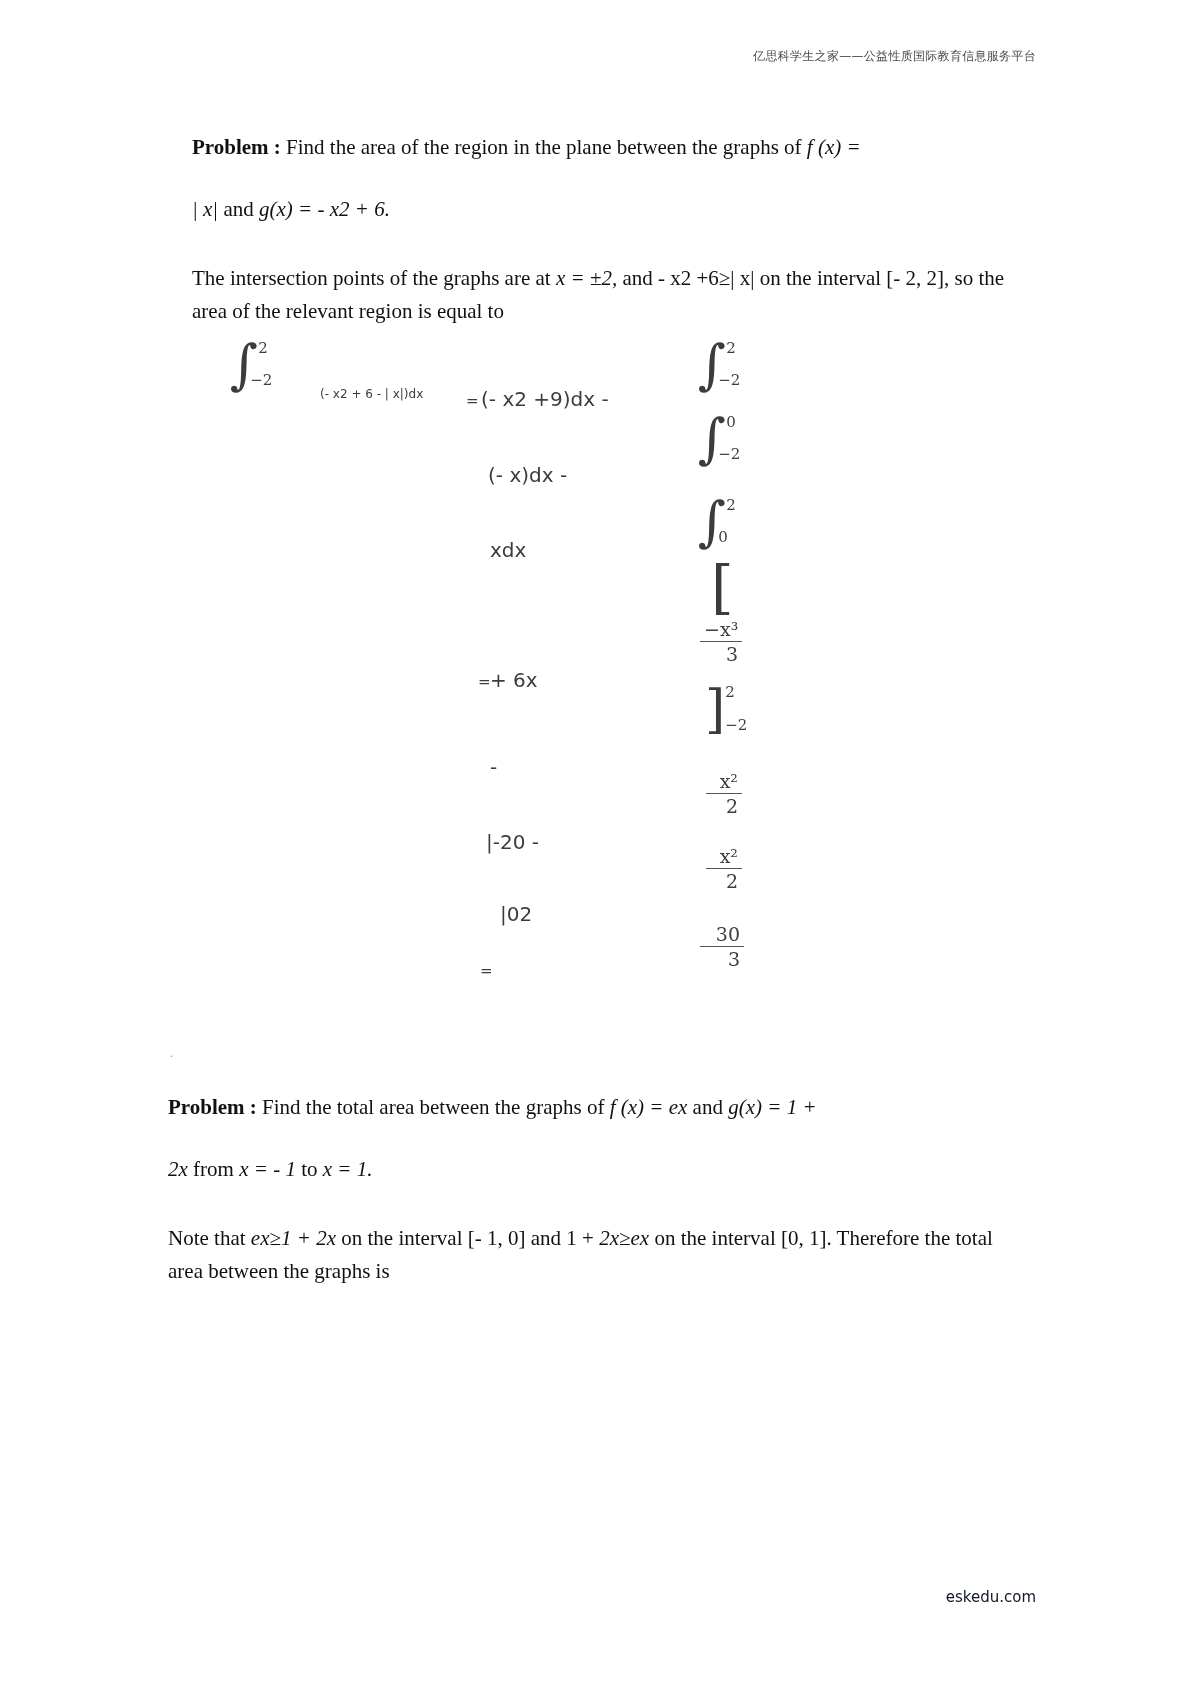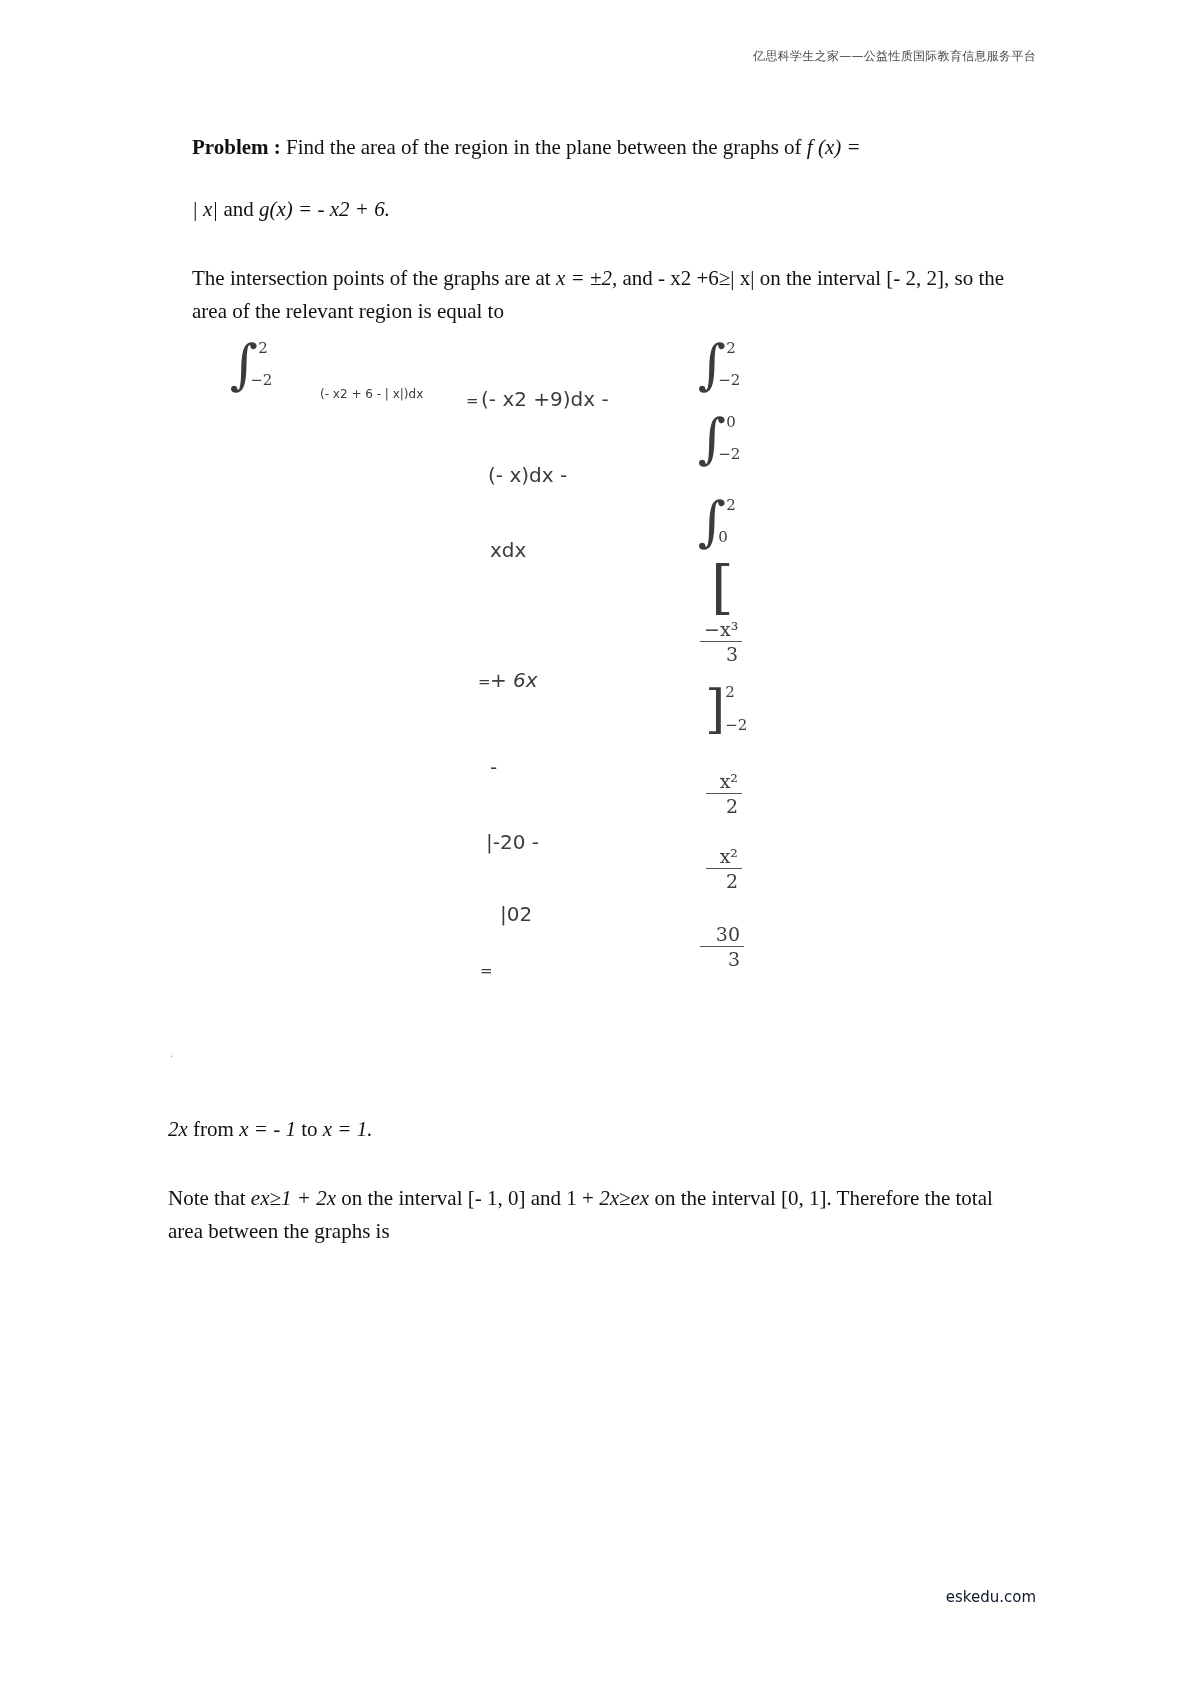--- a/index.html
+++ b/index.html
@@ -222,7 +222,7 @@
     </div>
 
     <div class="mathtok" style="left:310px; top:343px; font-size:15px;">=</div>
-    <div class="mathtok" style="left:322px; top:338px; font-size:20px;font-style:italic;">+ 6x</div>
+    <div class="mathtok" style="left:322px; top:338px; font-size:20px;">+ 6x</div>
 
     <div class="evalbr" style="left:537px; top:352px;">
       <span class="bk">]</span><span class="lim2"><span class="up">2</span><span class="dn">−2</span></span>

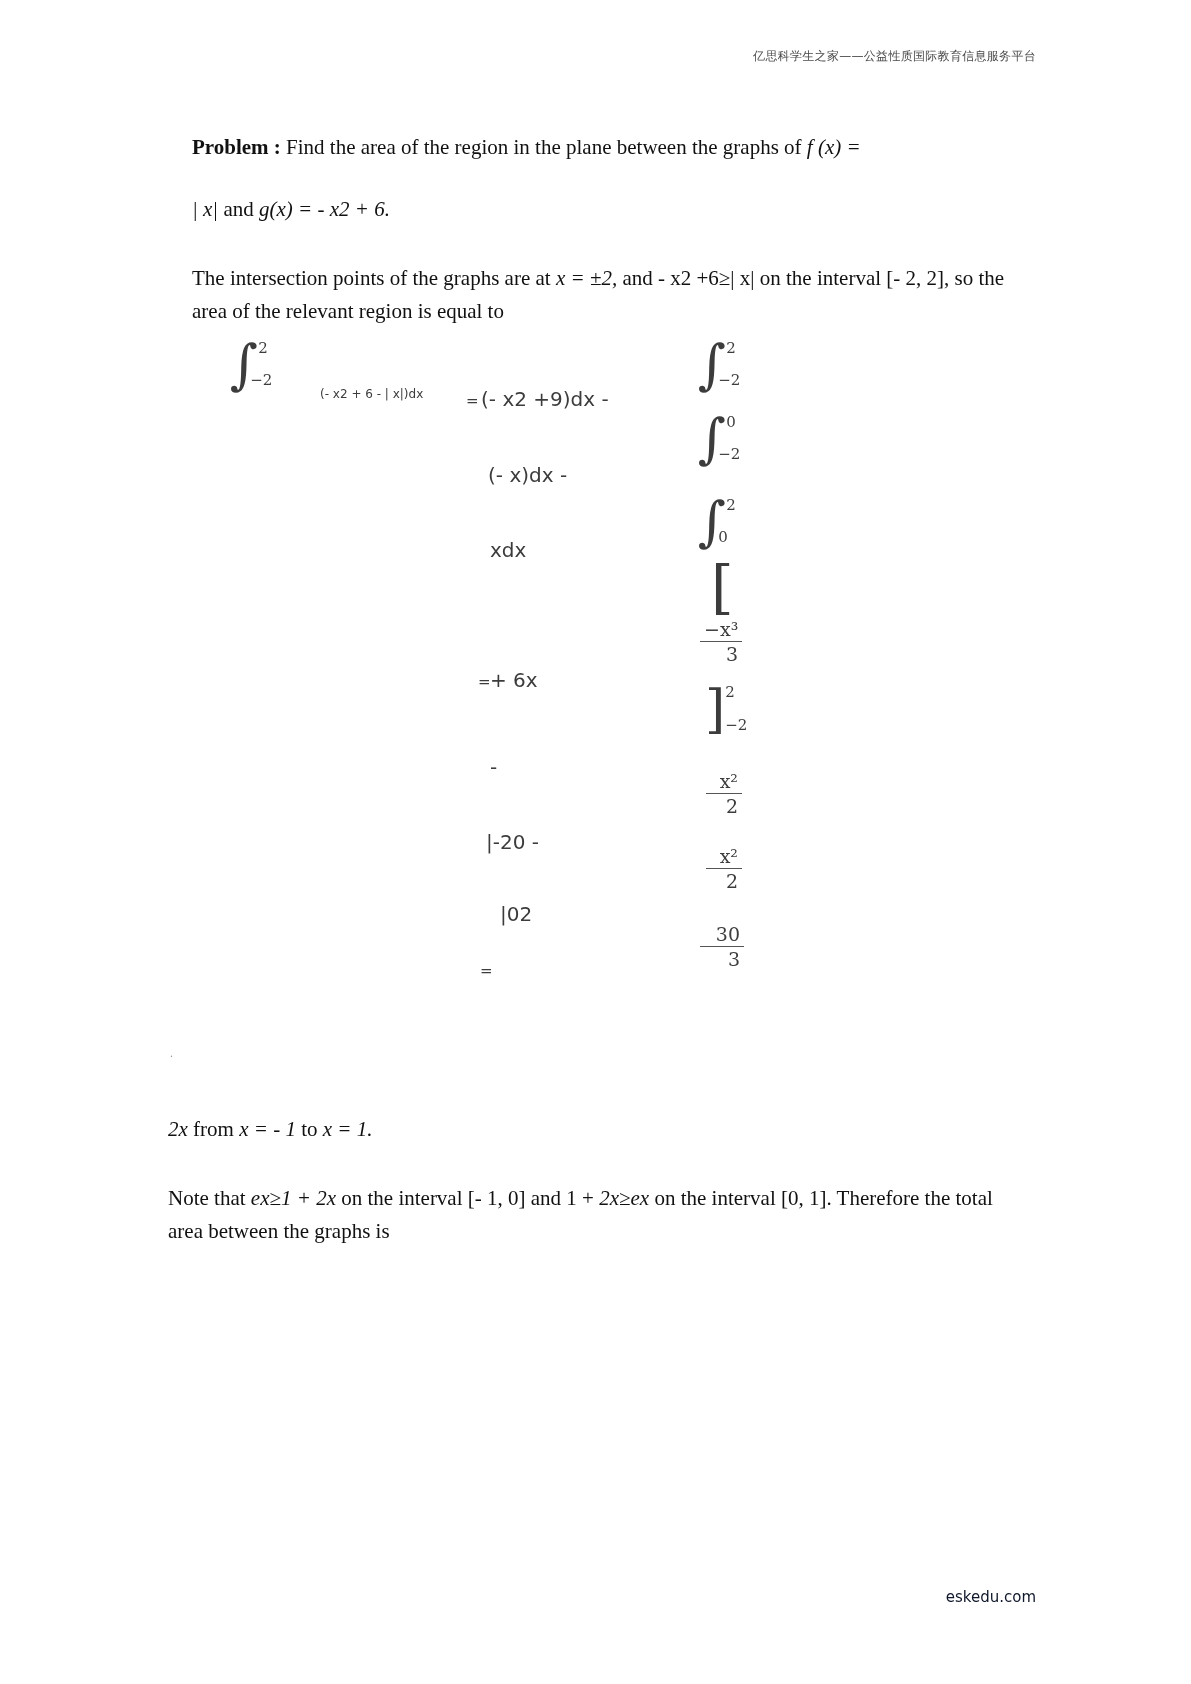--- a/index.html
+++ b/index.html
@@ -258,6 +258,13 @@
   <div class="tiny-dot">.</div>
 
   <div class="content2">
+    <p class="para">
+      <span class="bold">Problem :</span>
+      <span>Find the total area between the graphs of</span>
+      <span class="ital">f (x) = ex</span>
+      <span>and</span>
+      <span class="ital">g(x) = 1 +</span>
+    </p>
     <div class="spacer-sm"></div>
     <p class="para">
       <span class="ital">2x</span>

